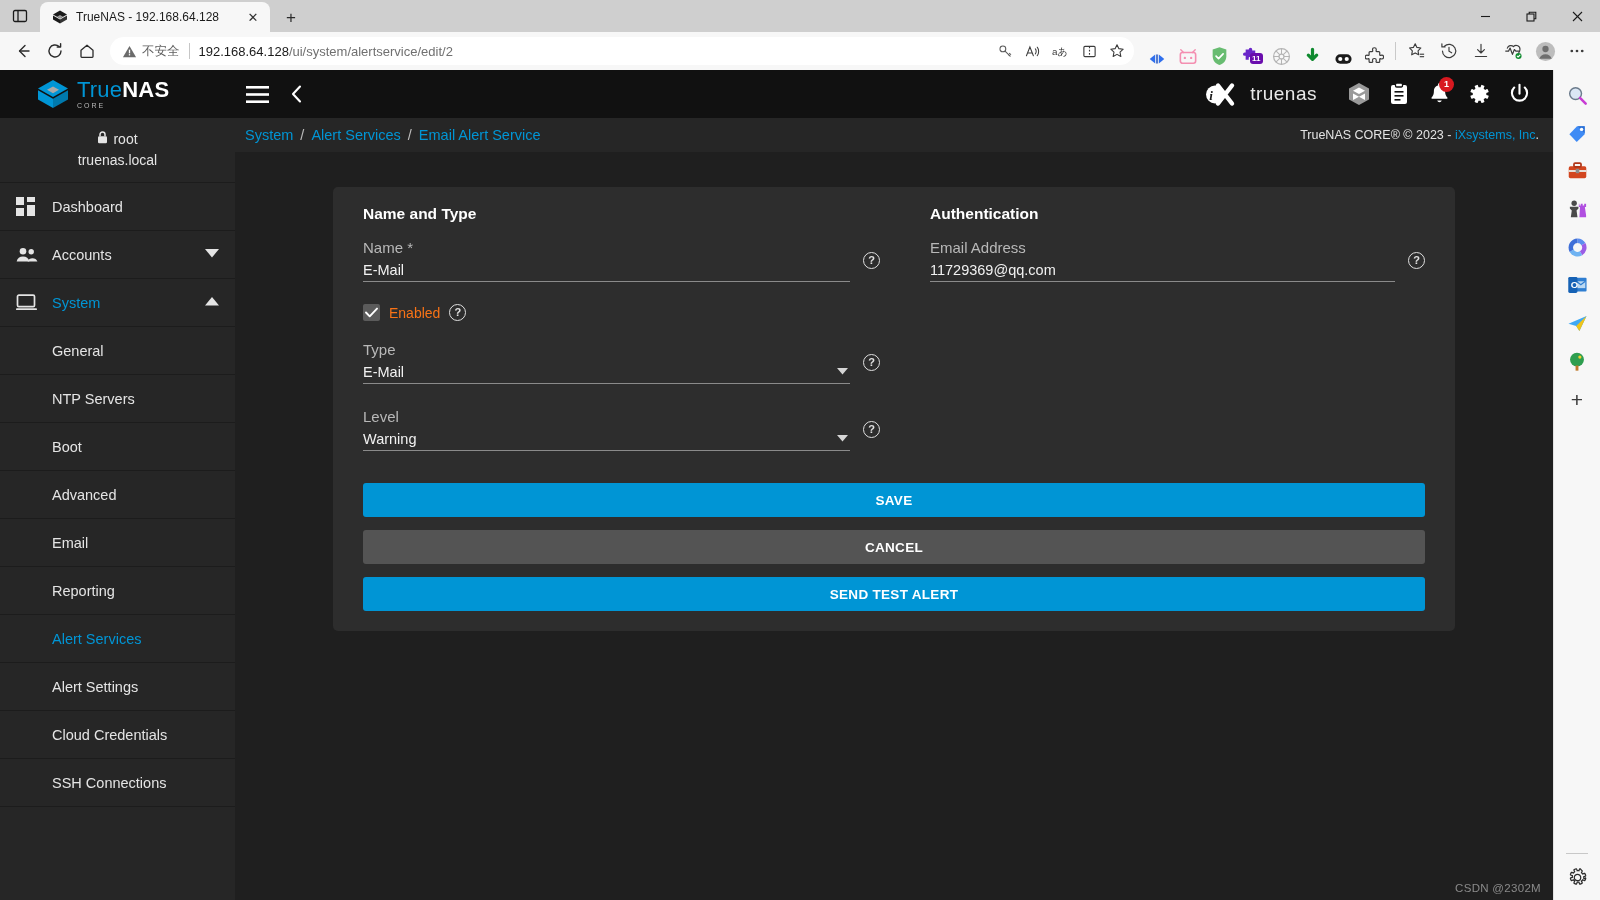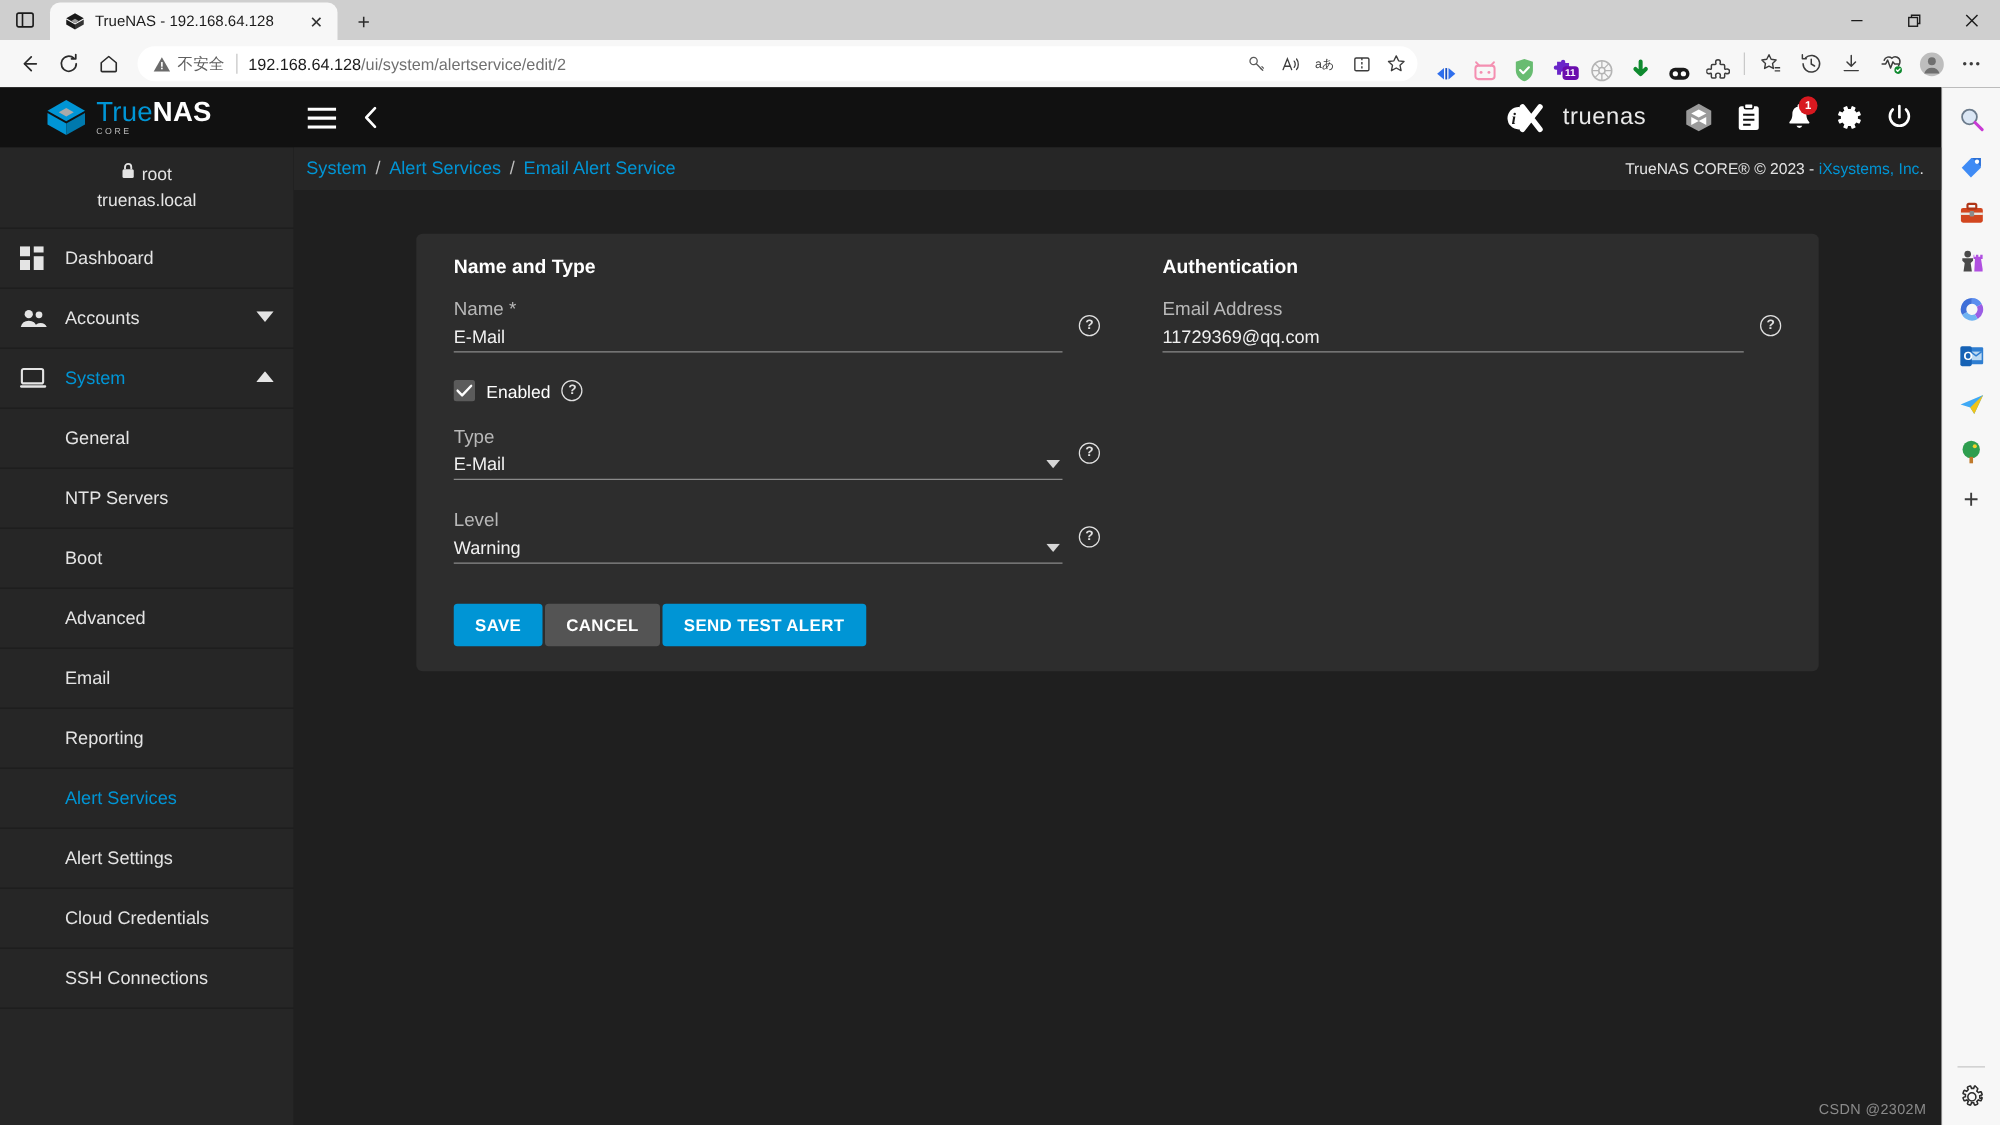--- a/index.html
+++ b/index.html
@@ -165,7 +165,7 @@
     display: flex; align-items: center; justify-content: center;
   }
   .cbox svg { display: block; }
-  .check-label { color: #ffffff; font-size: 14px; }
+  .check-label { color: #f97316; font-size: 14px; }
   .help-inline {
     width: 17px; height: 17px; border: 1.6px solid #e0e0e0; border-radius: 50%;
     color: #e0e0e0; font-size: 11px; display: flex; align-items: center;

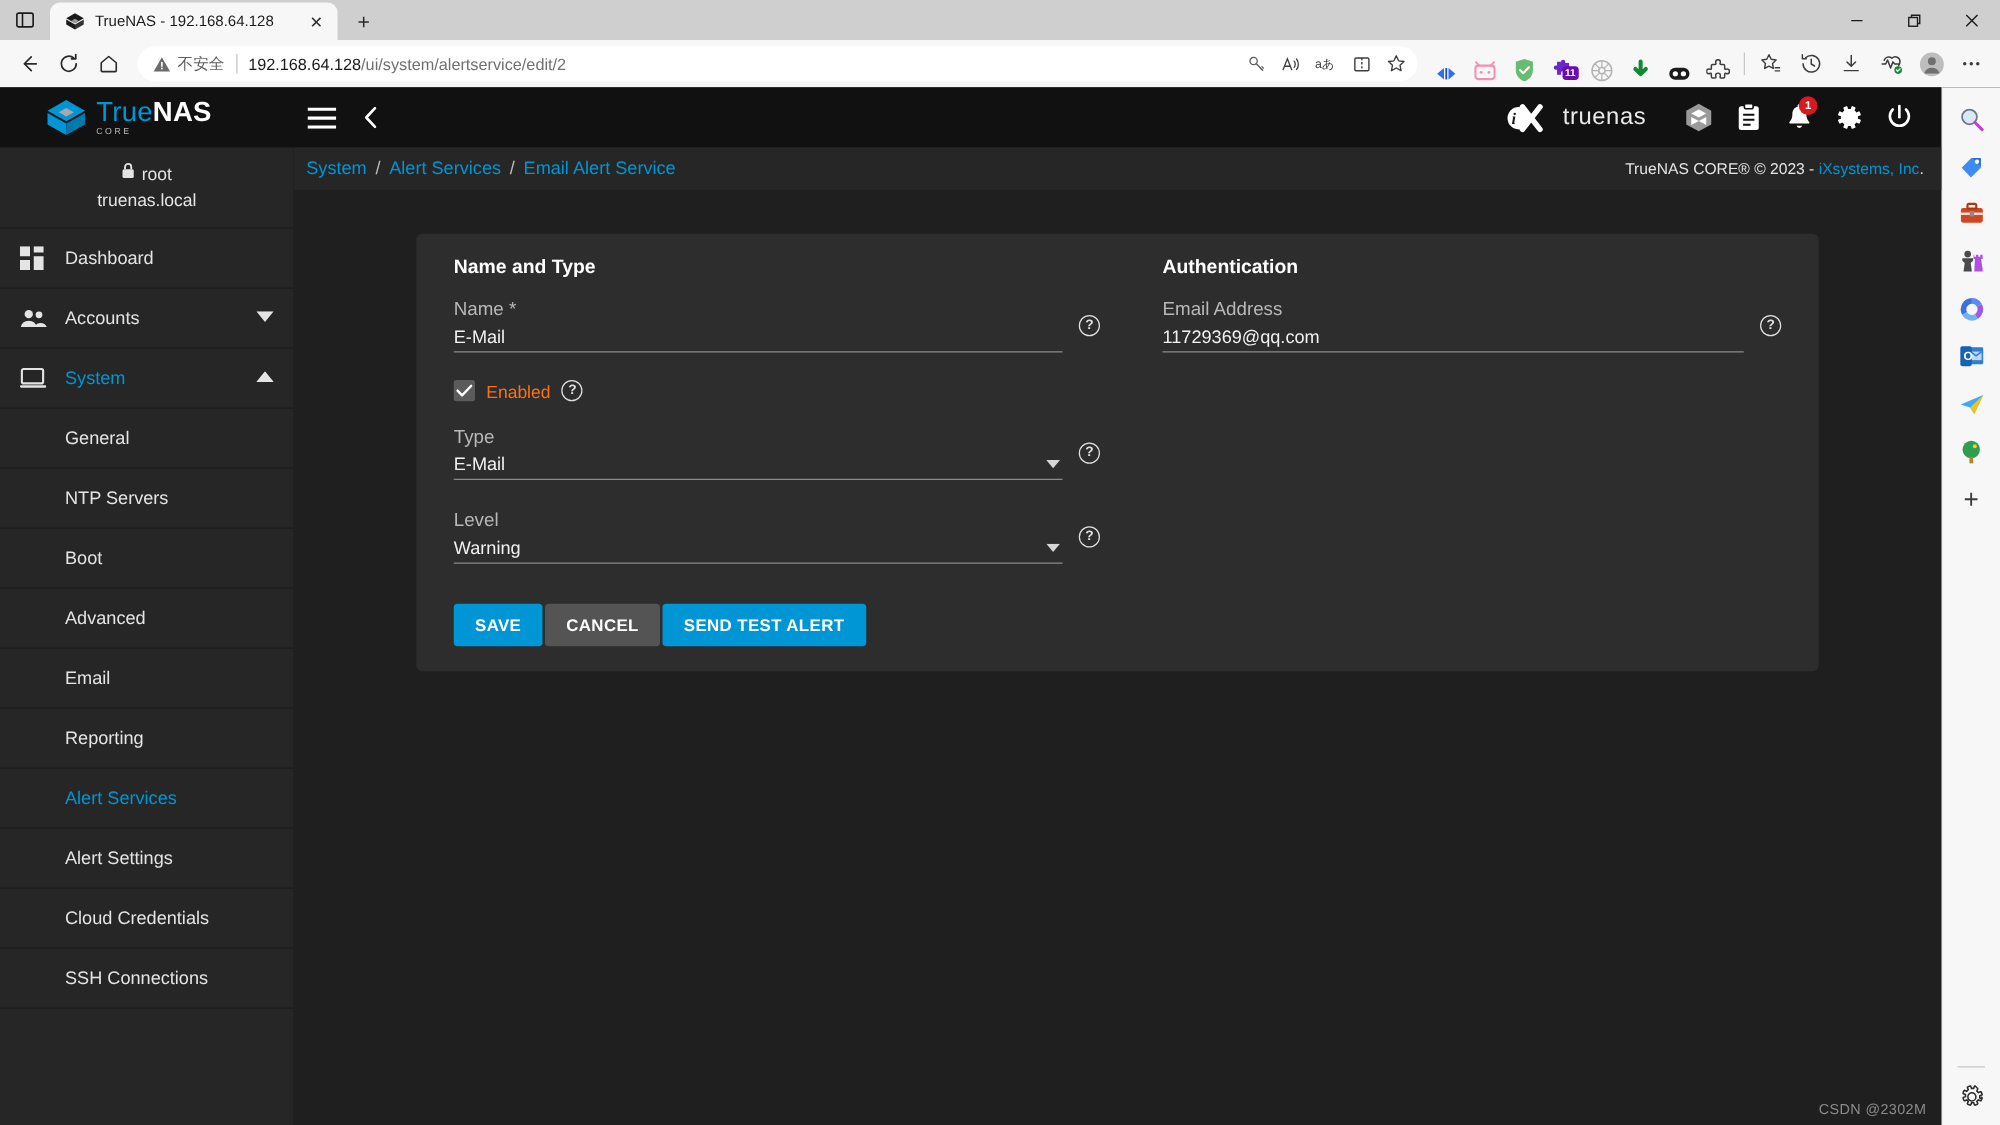--- a/index.html
+++ b/index.html
@@ -172,7 +172,7 @@
     justify-content: center; font-weight: 700; line-height: 1;
   }
 
-  .btnrow { display: flex; gap: 2px; padding: 26px 14px 0; }
+  .btnrow { display: flex; gap: 13px; padding: 26px 14px 0; flex-direction: column; }
   .btn {
     height: 34px; border-radius: 3px; padding: 0 17px; display: flex;
     align-items: center; justify-content: center; font-size: 13.5px;

